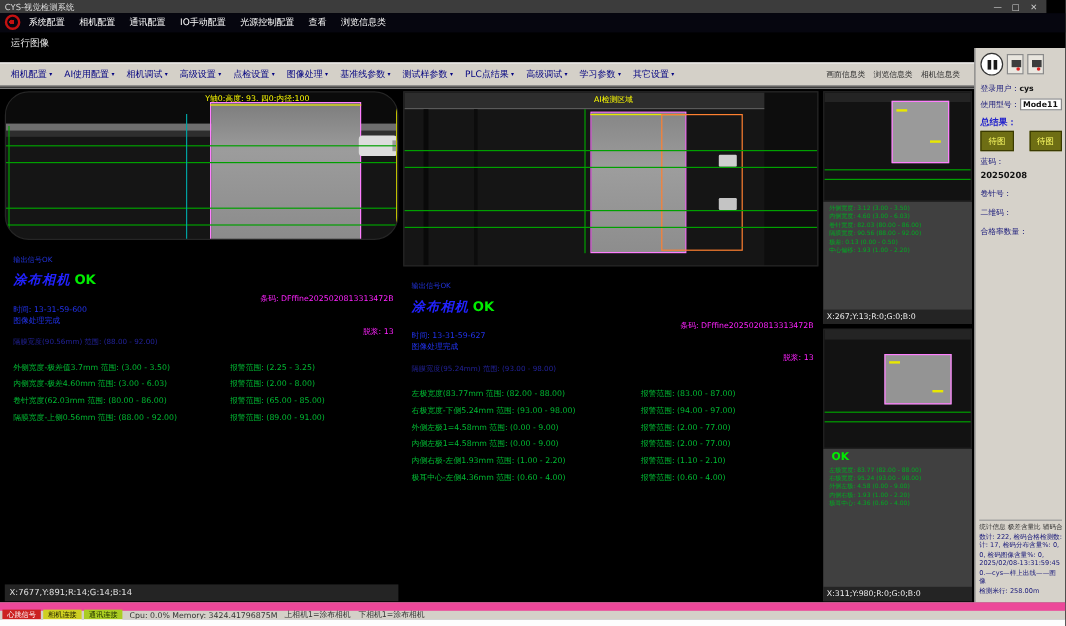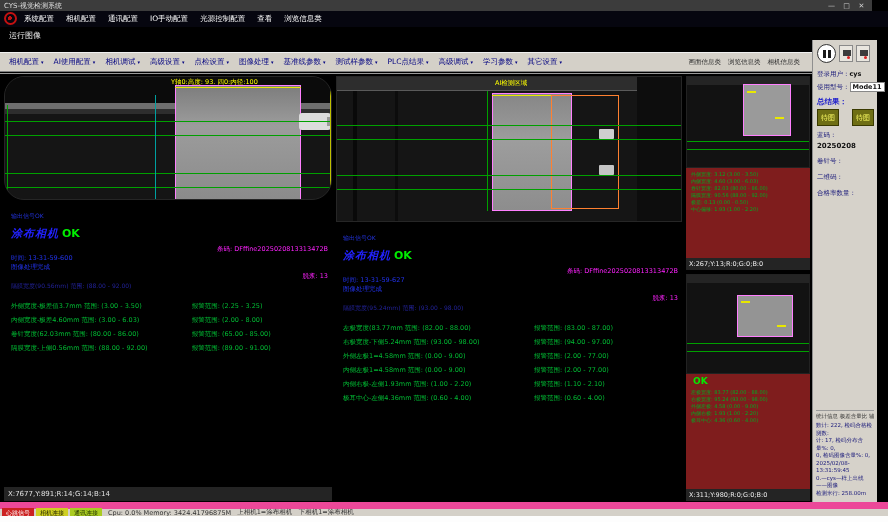--- a/index.html
+++ b/index.html
@@ -100,7 +100,7 @@
   .sok { color:#00ee00; font-size:9px; font-weight:bold; padding:2px 0 0 7px; }
   .scoords { height:12px; background:#242424; color:#eee; font-size:6.5px; line-height:12px; padding-left:3px; white-space:nowrap; }
   
-  .sidebar { position:absolute; left:812px; top:40px; width:65px; height:462px; background:#d6d2ca;
+  .sidebar { position:absolute; left:812px; top:40px; width:76px; height:462px; background:#d6d2ca;
     border-left:1px solid #8f8f8f; padding:2px 3px; font-size:6.5px; color:#222; }
   .side-buttons { display:flex; align-items:center; gap:3px; margin:2px 0 7px 1px; }
   .btn-pause { width:19px; height:19px; border-radius:50%; background:#fff; border:1px solid #333;

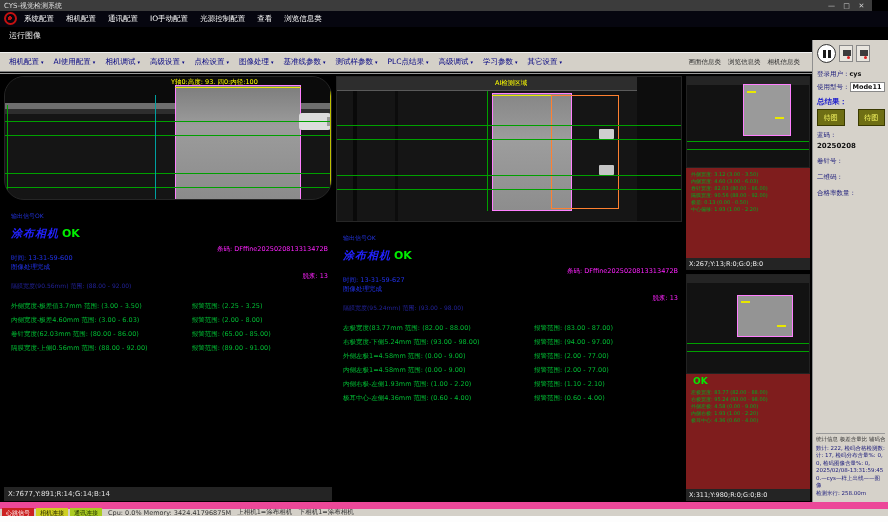--- a/index.html
+++ b/index.html
@@ -83,7 +83,7 @@
   .mtext { width:57%; color:#00bb33; font-size:6.5px; white-space:nowrap; overflow:hidden; }
   .malarm { flex:1; color:#00bb33; font-size:6.5px; white-space:nowrap; overflow:hidden; }
   
-  .spanel { position:absolute; left:686px; width:124px; display:flex; flex-direction:column; background:#7f1d1d; }
+  .spanel { position:absolute; left:686px; width:124px; display:flex; flex-direction:column; background:#404040; }
   .spanel-top { top:2px; height:194px; }
   .spanel-bottom { top:200px; height:227px; }
   .simg { position:relative; background:#121212; overflow:hidden; border:1px solid #222; }

